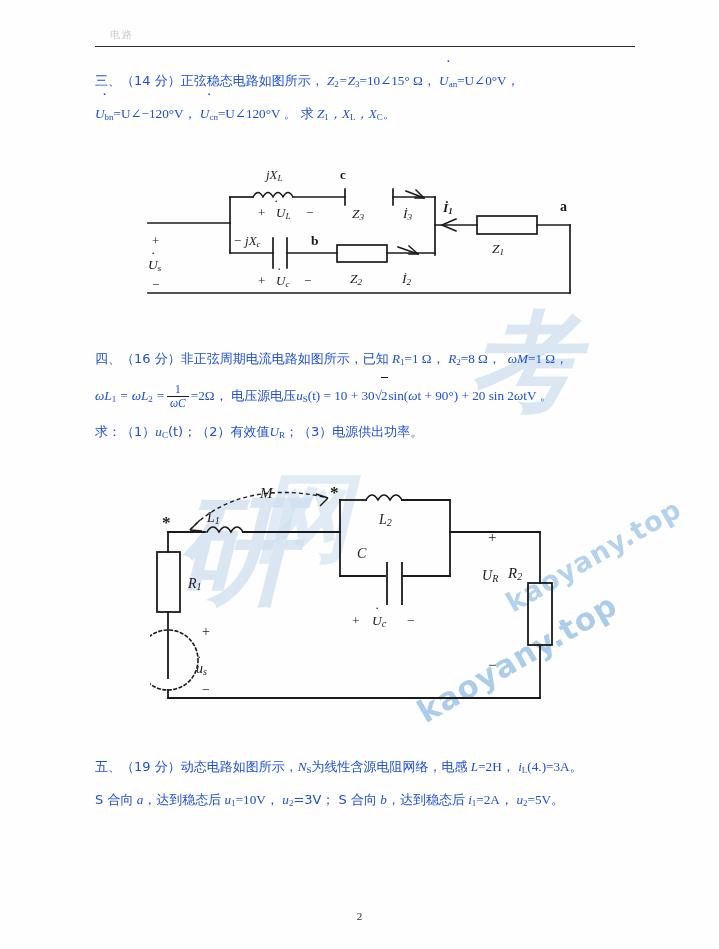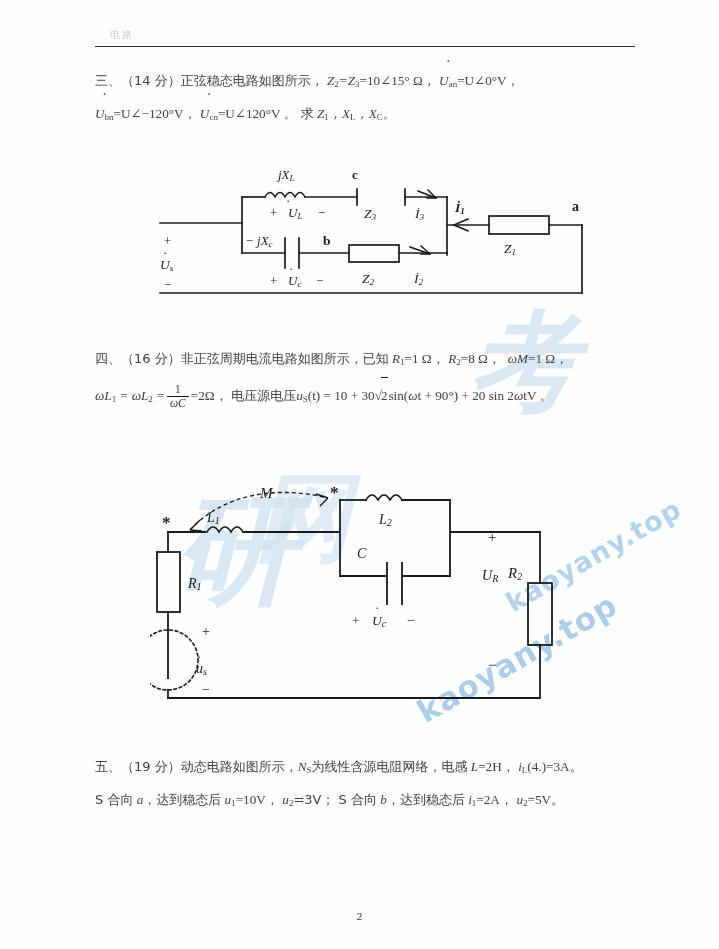--- a/index.html
+++ b/index.html
@@ -59,7 +59,7 @@
     width: 545px;
     font-size: 13.2px;
     line-height: 30px;
-    color: #404040;
+    color: #1d4ed8;
   }
   .qline { white-space: nowrap; }
   .zh { font-family: "DejaVu Sans", "Liberation Sans", sans-serif; font-size: 13px; }

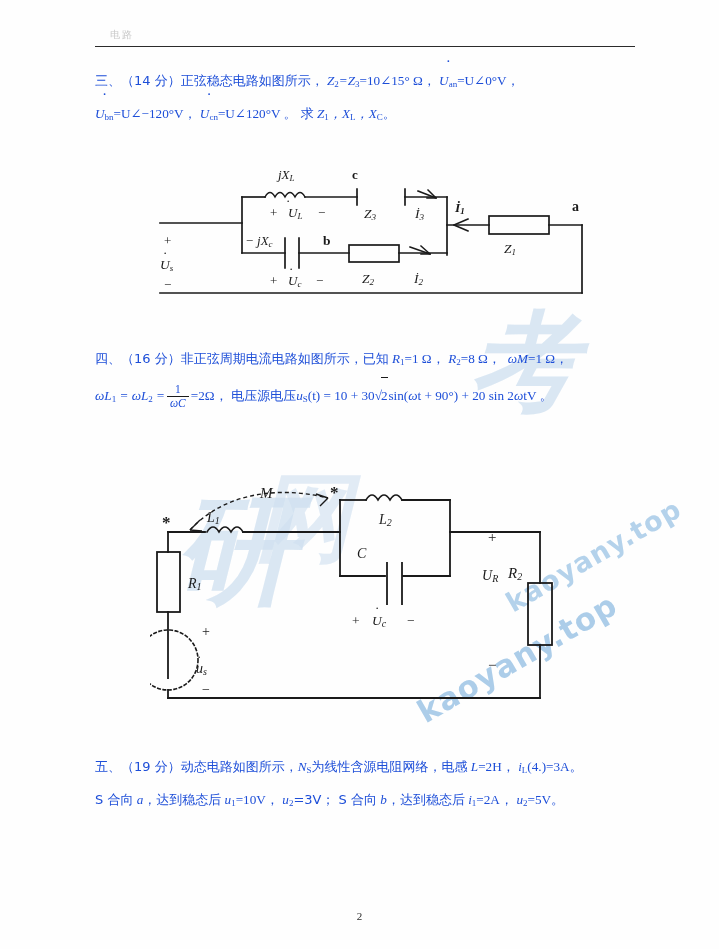--- a/index.html
+++ b/index.html
@@ -152,7 +152,7 @@
     </div>
   </div>
 
-  <div class="circuit" style="left:152px; top:165px;">
+  <div class="circuit" style="left:140px; top:165px;">
     <svg width="450" height="140" viewBox="0 0 450 140">
       <g stroke="#1a1a1a" stroke-width="1.7" fill="none" stroke-linecap="square">
 

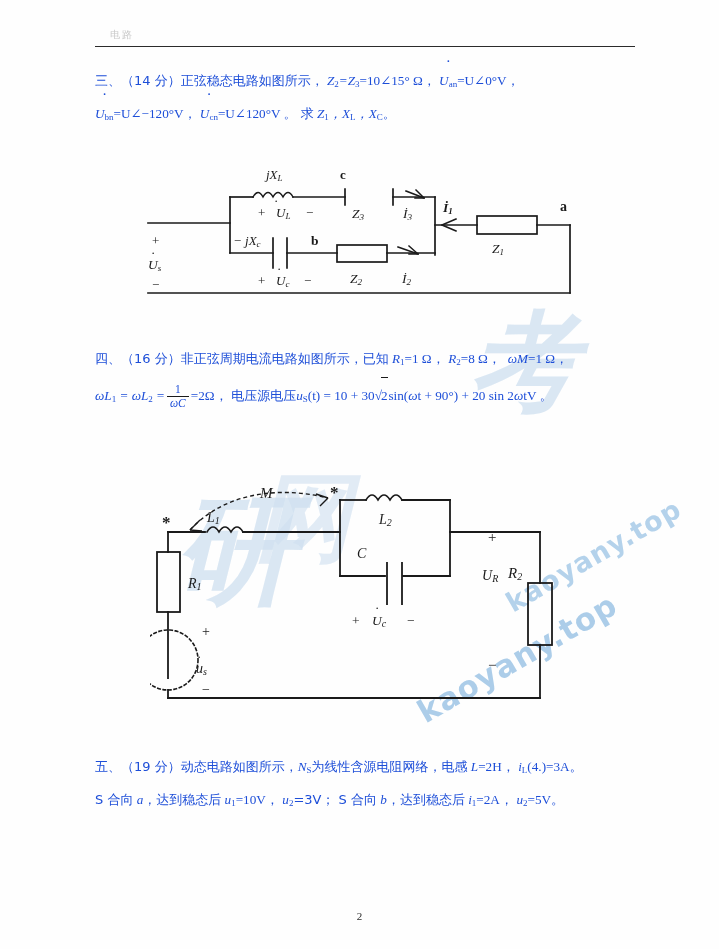--- a/index.html
+++ b/index.html
@@ -238,6 +238,9 @@
       <span class="it">ωL<sub>1</sub> = ωL<sub>2</sub> =</span><span class="frac"><span class="num">1</span><span class="den it">ωC</span></span><span>=2Ω，</span>
       <span class="zh">电压源电压</span><span class="it">u<sub>S</sub></span><span>(t) = 10 + 30</span><span>√<span class="rad">2</span></span><span>sin(</span><span class="it">ω</span><span>t + 90°) + 20 sin 2</span><span class="it">ω</span><span>tV 。</span>
     </div>
+    <div class="qline">
+      <span class="zh">求：（1）</span><span class="it">u<sub>C</sub></span><span class="zh">(t)；（2）有效值</span><span class="it">U<sub>R</sub></span><span class="zh">；（3）电源供出功率。</span>
+    </div>
   </div>
 
   <div class="circuit" style="left:150px; top:470px;">

